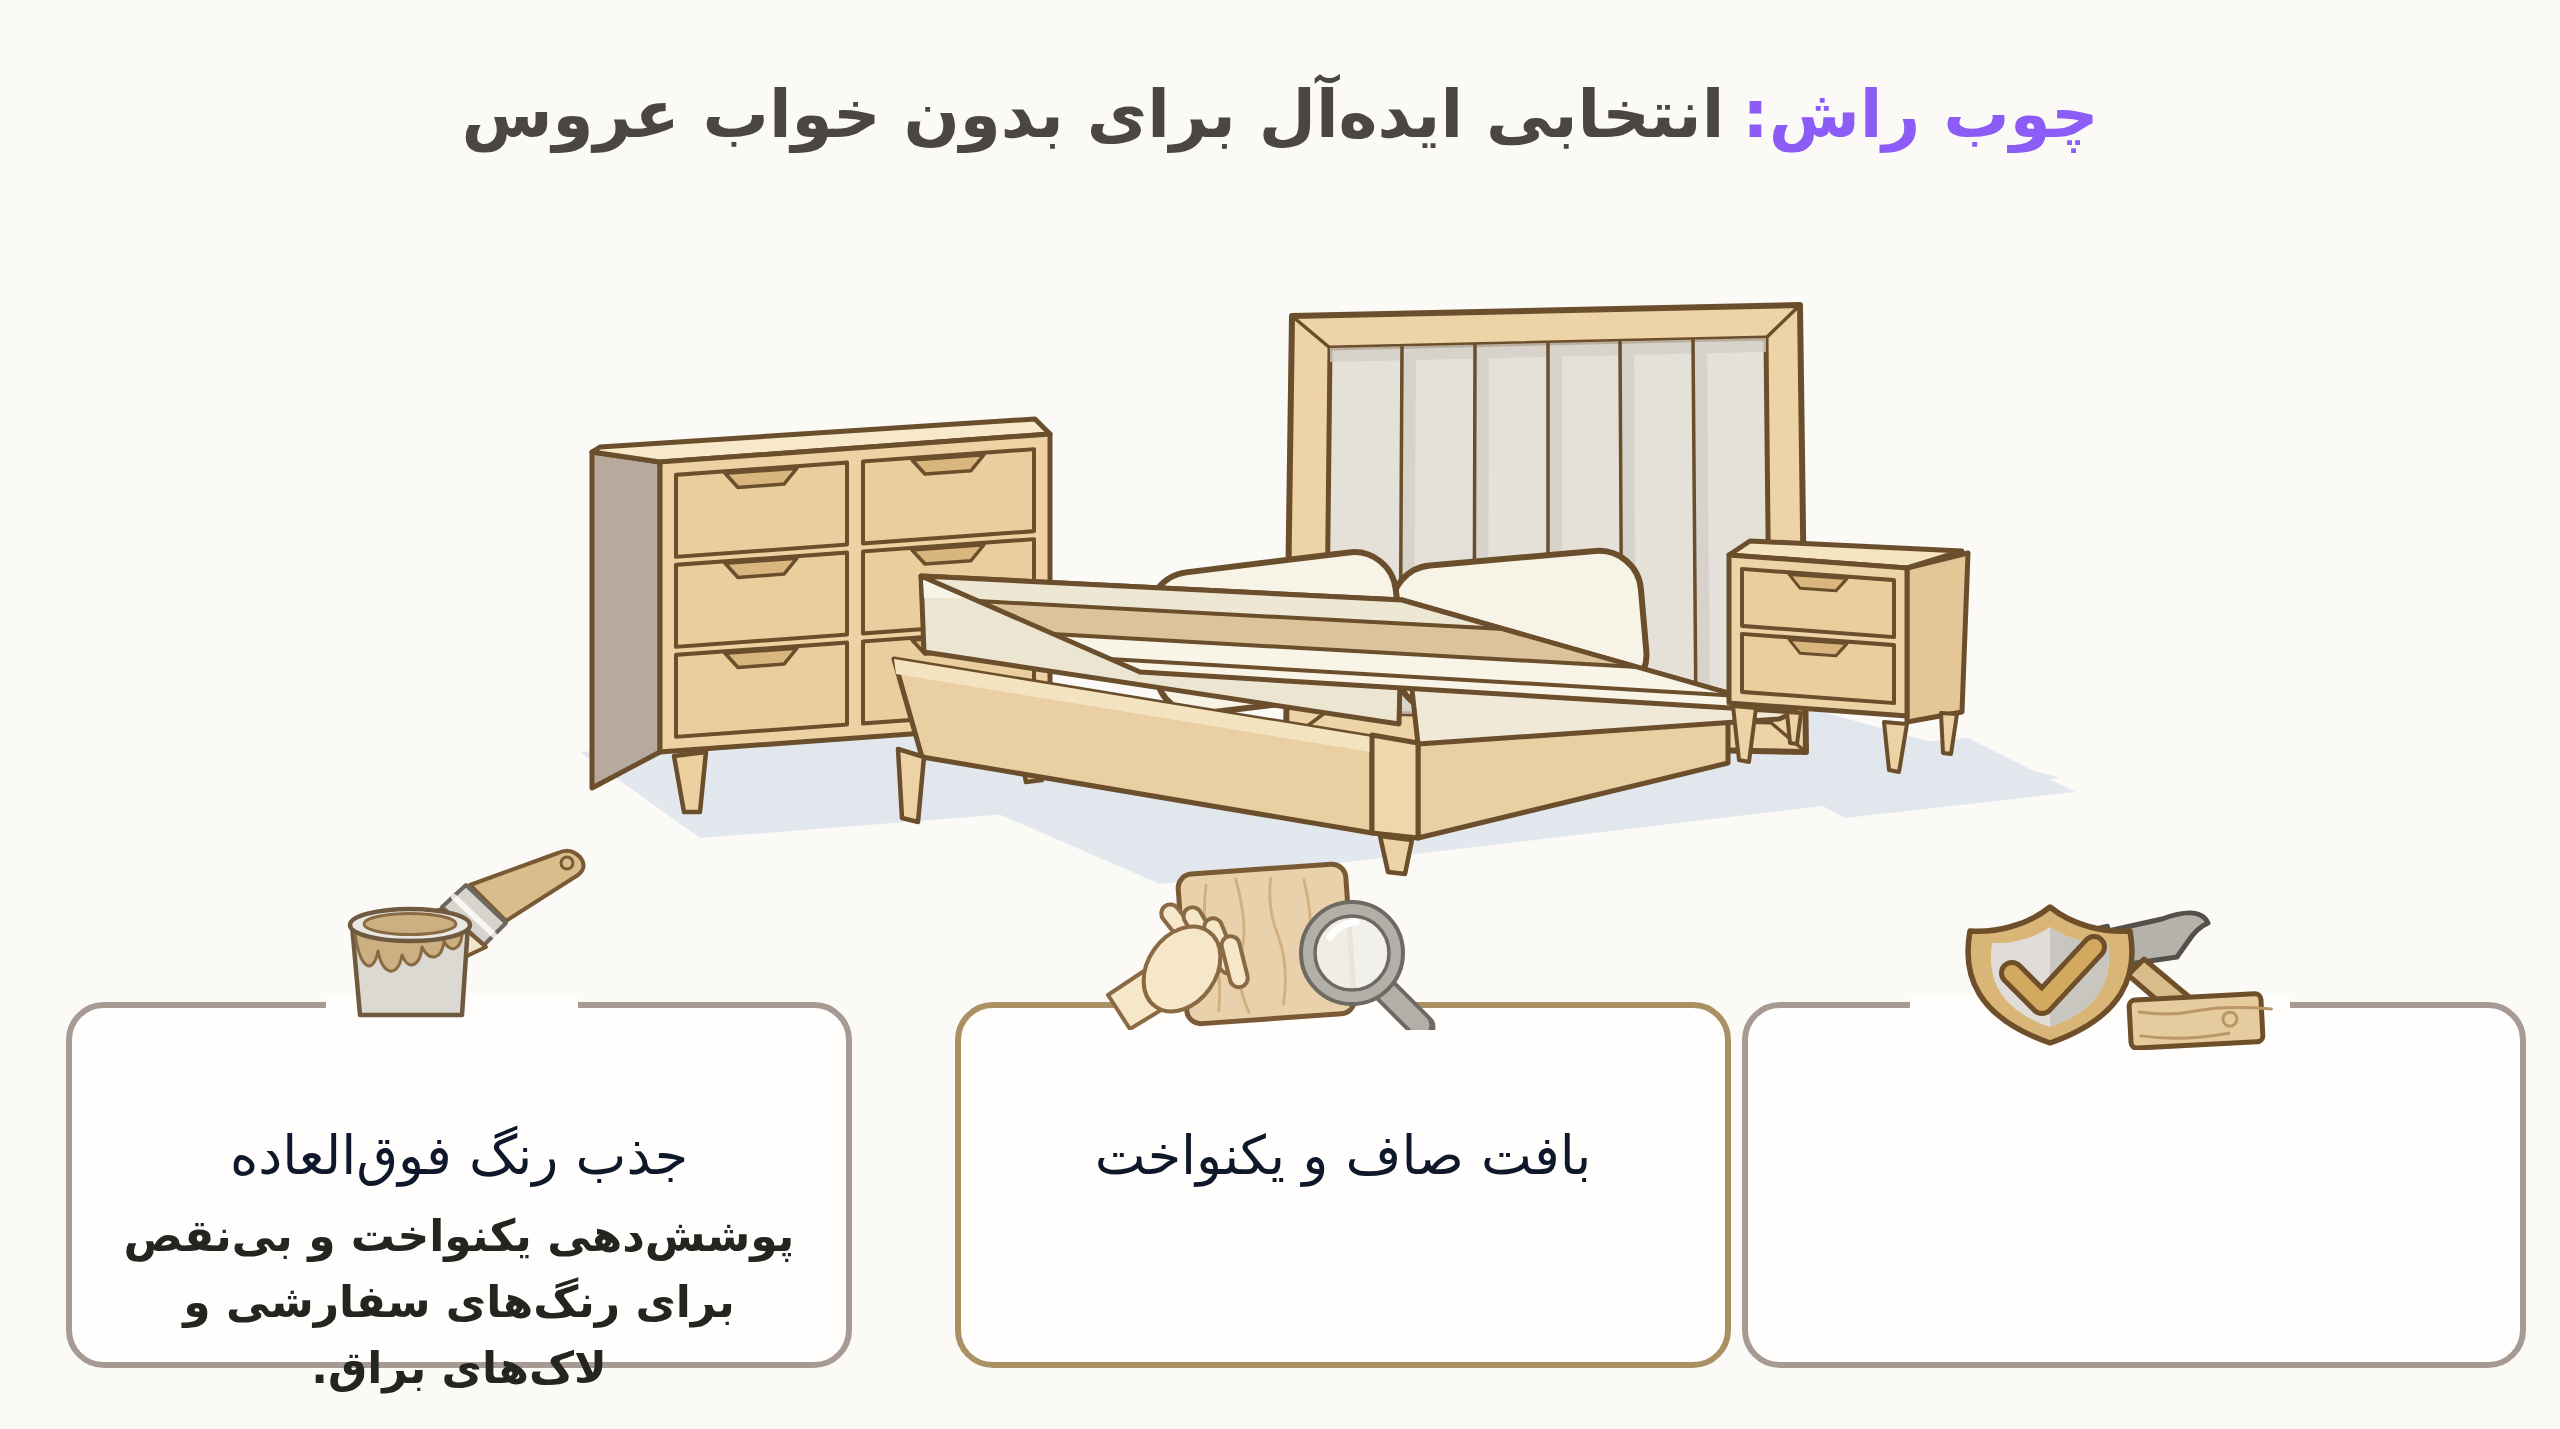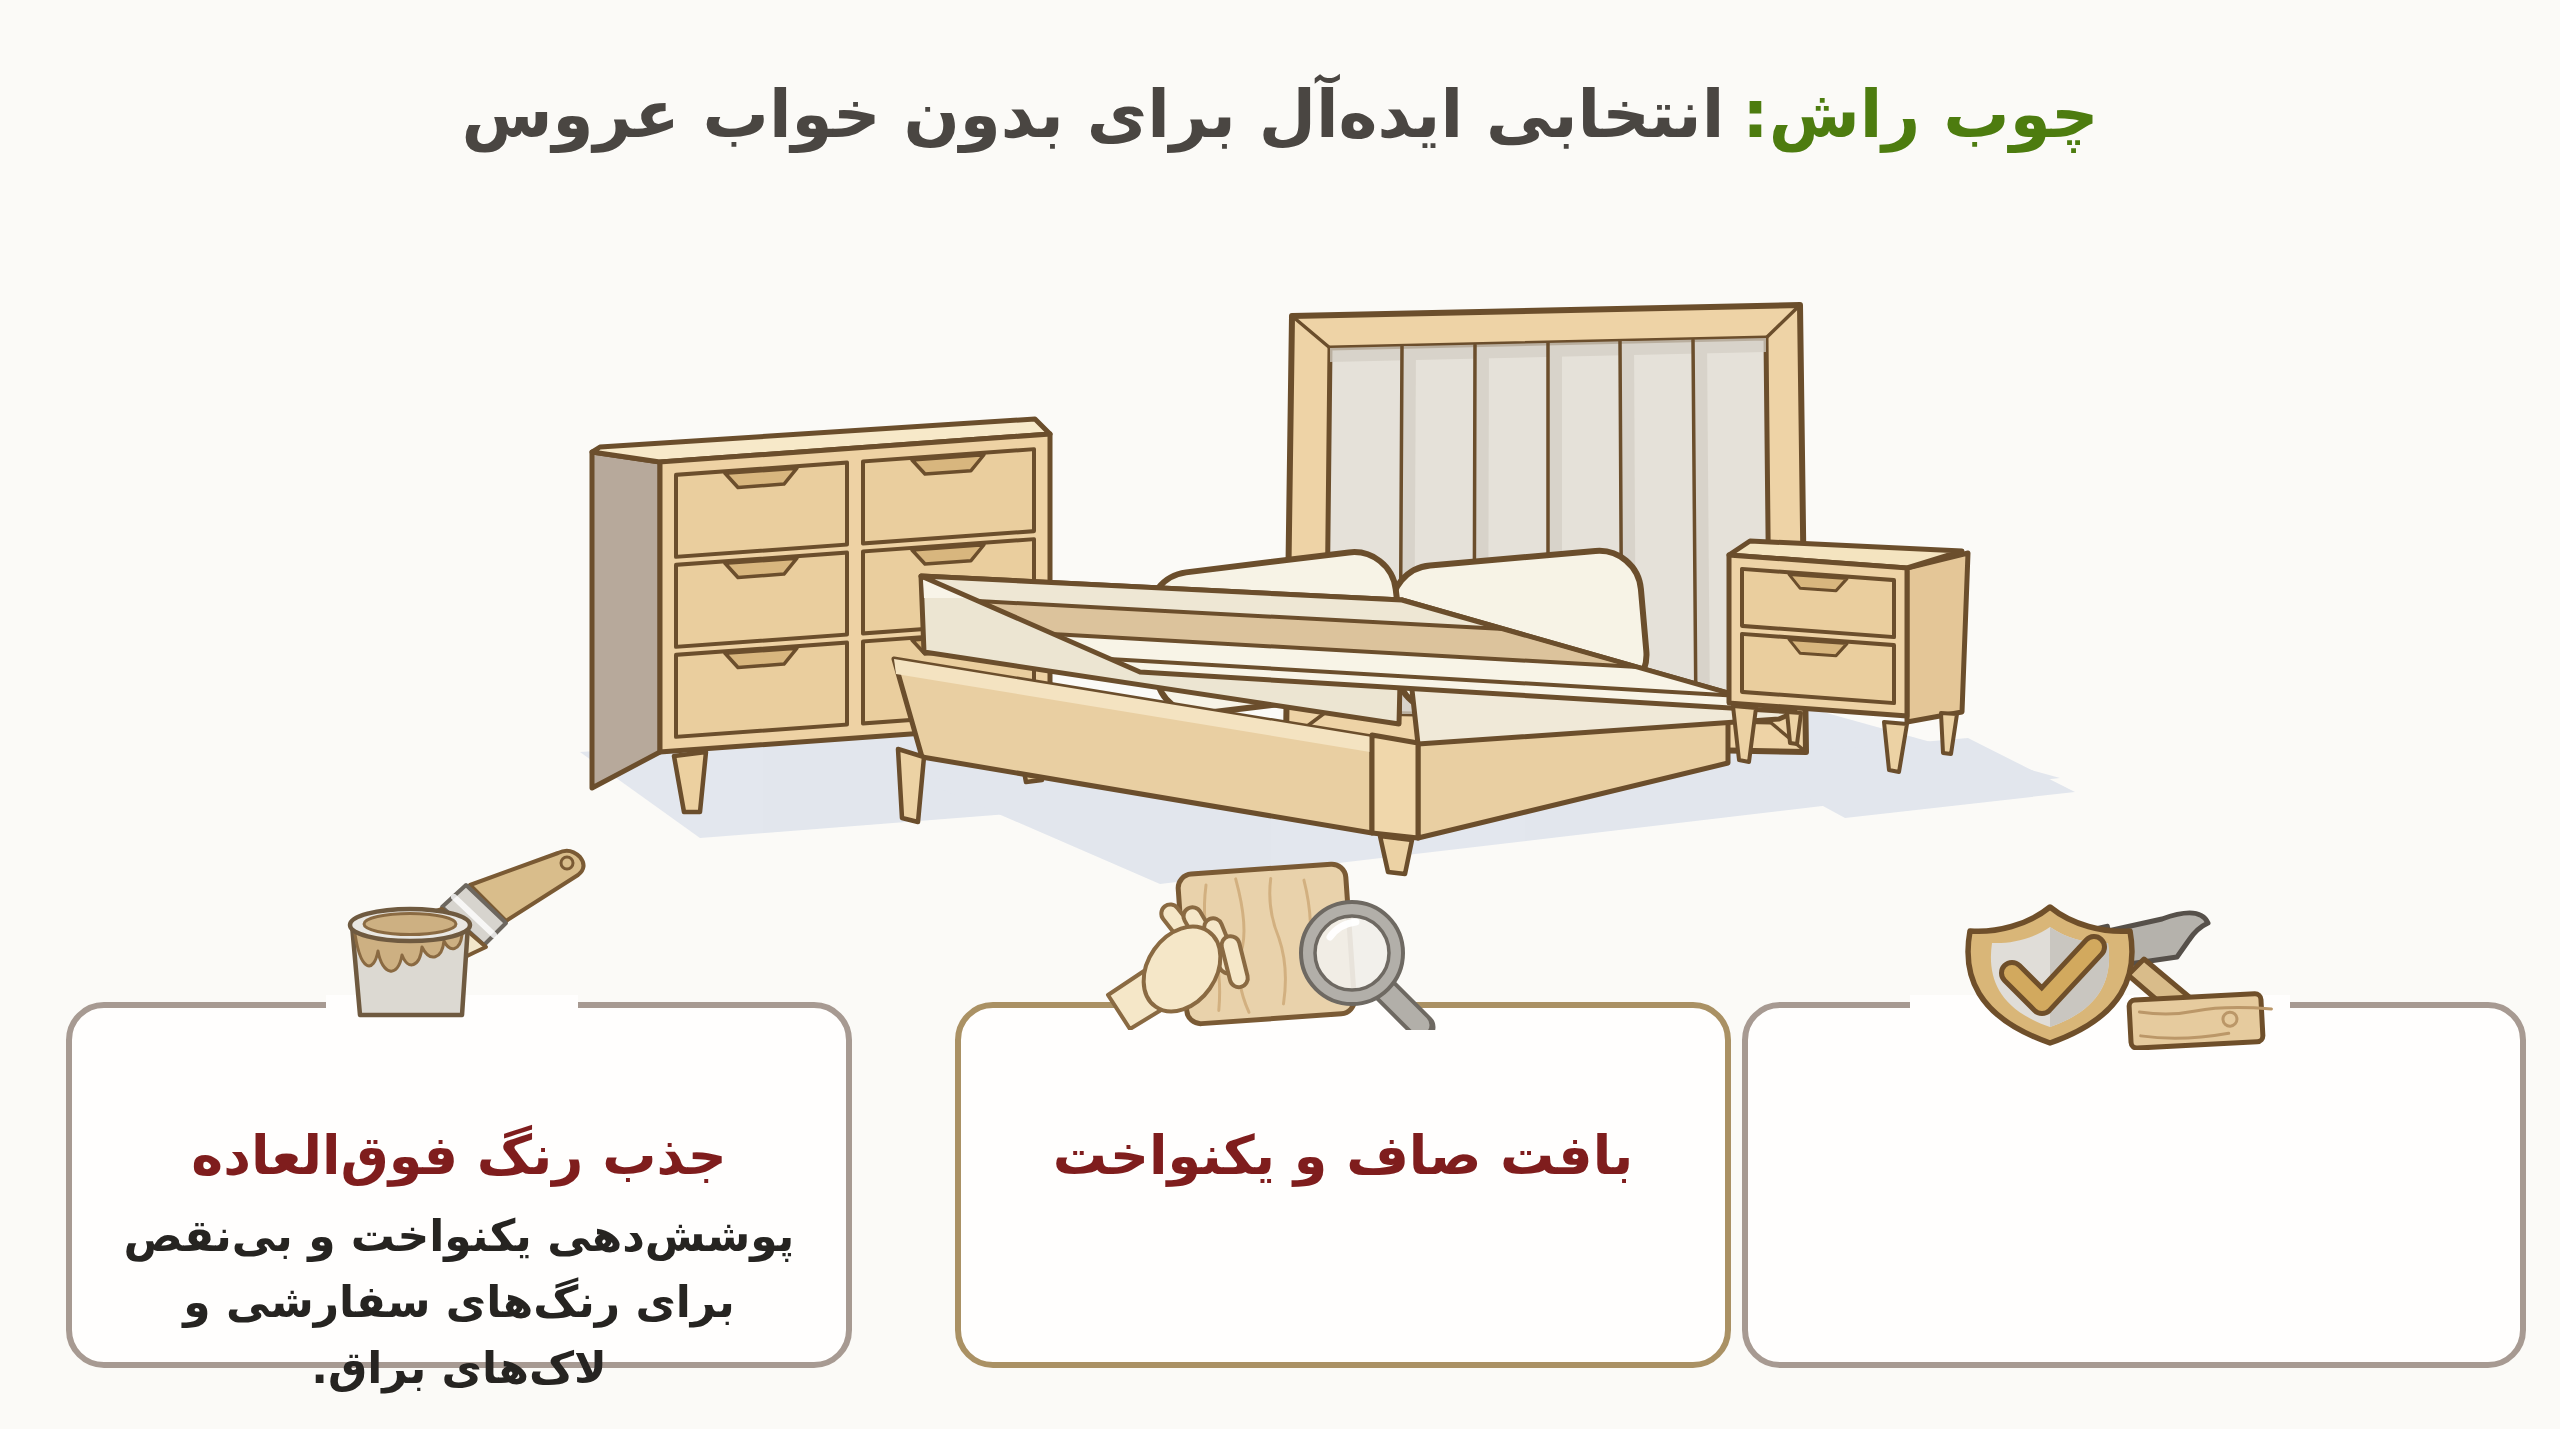--- a/index.html
+++ b/index.html
@@ -14,7 +14,7 @@
     font-size:66px;font-weight:bold;line-height:1.3;
     color:#4a4642;letter-spacing:0;
   }
-  .main-title .brand{color:#4d7c0f;margin-left:18px;}
+  .main-title .brand{color:#8b5cf6;margin-left:18px;}
   .scene{position:absolute;left:0;top:0;}
   .card{
     position:absolute;top:1002px;height:366px;box-sizing:border-box;

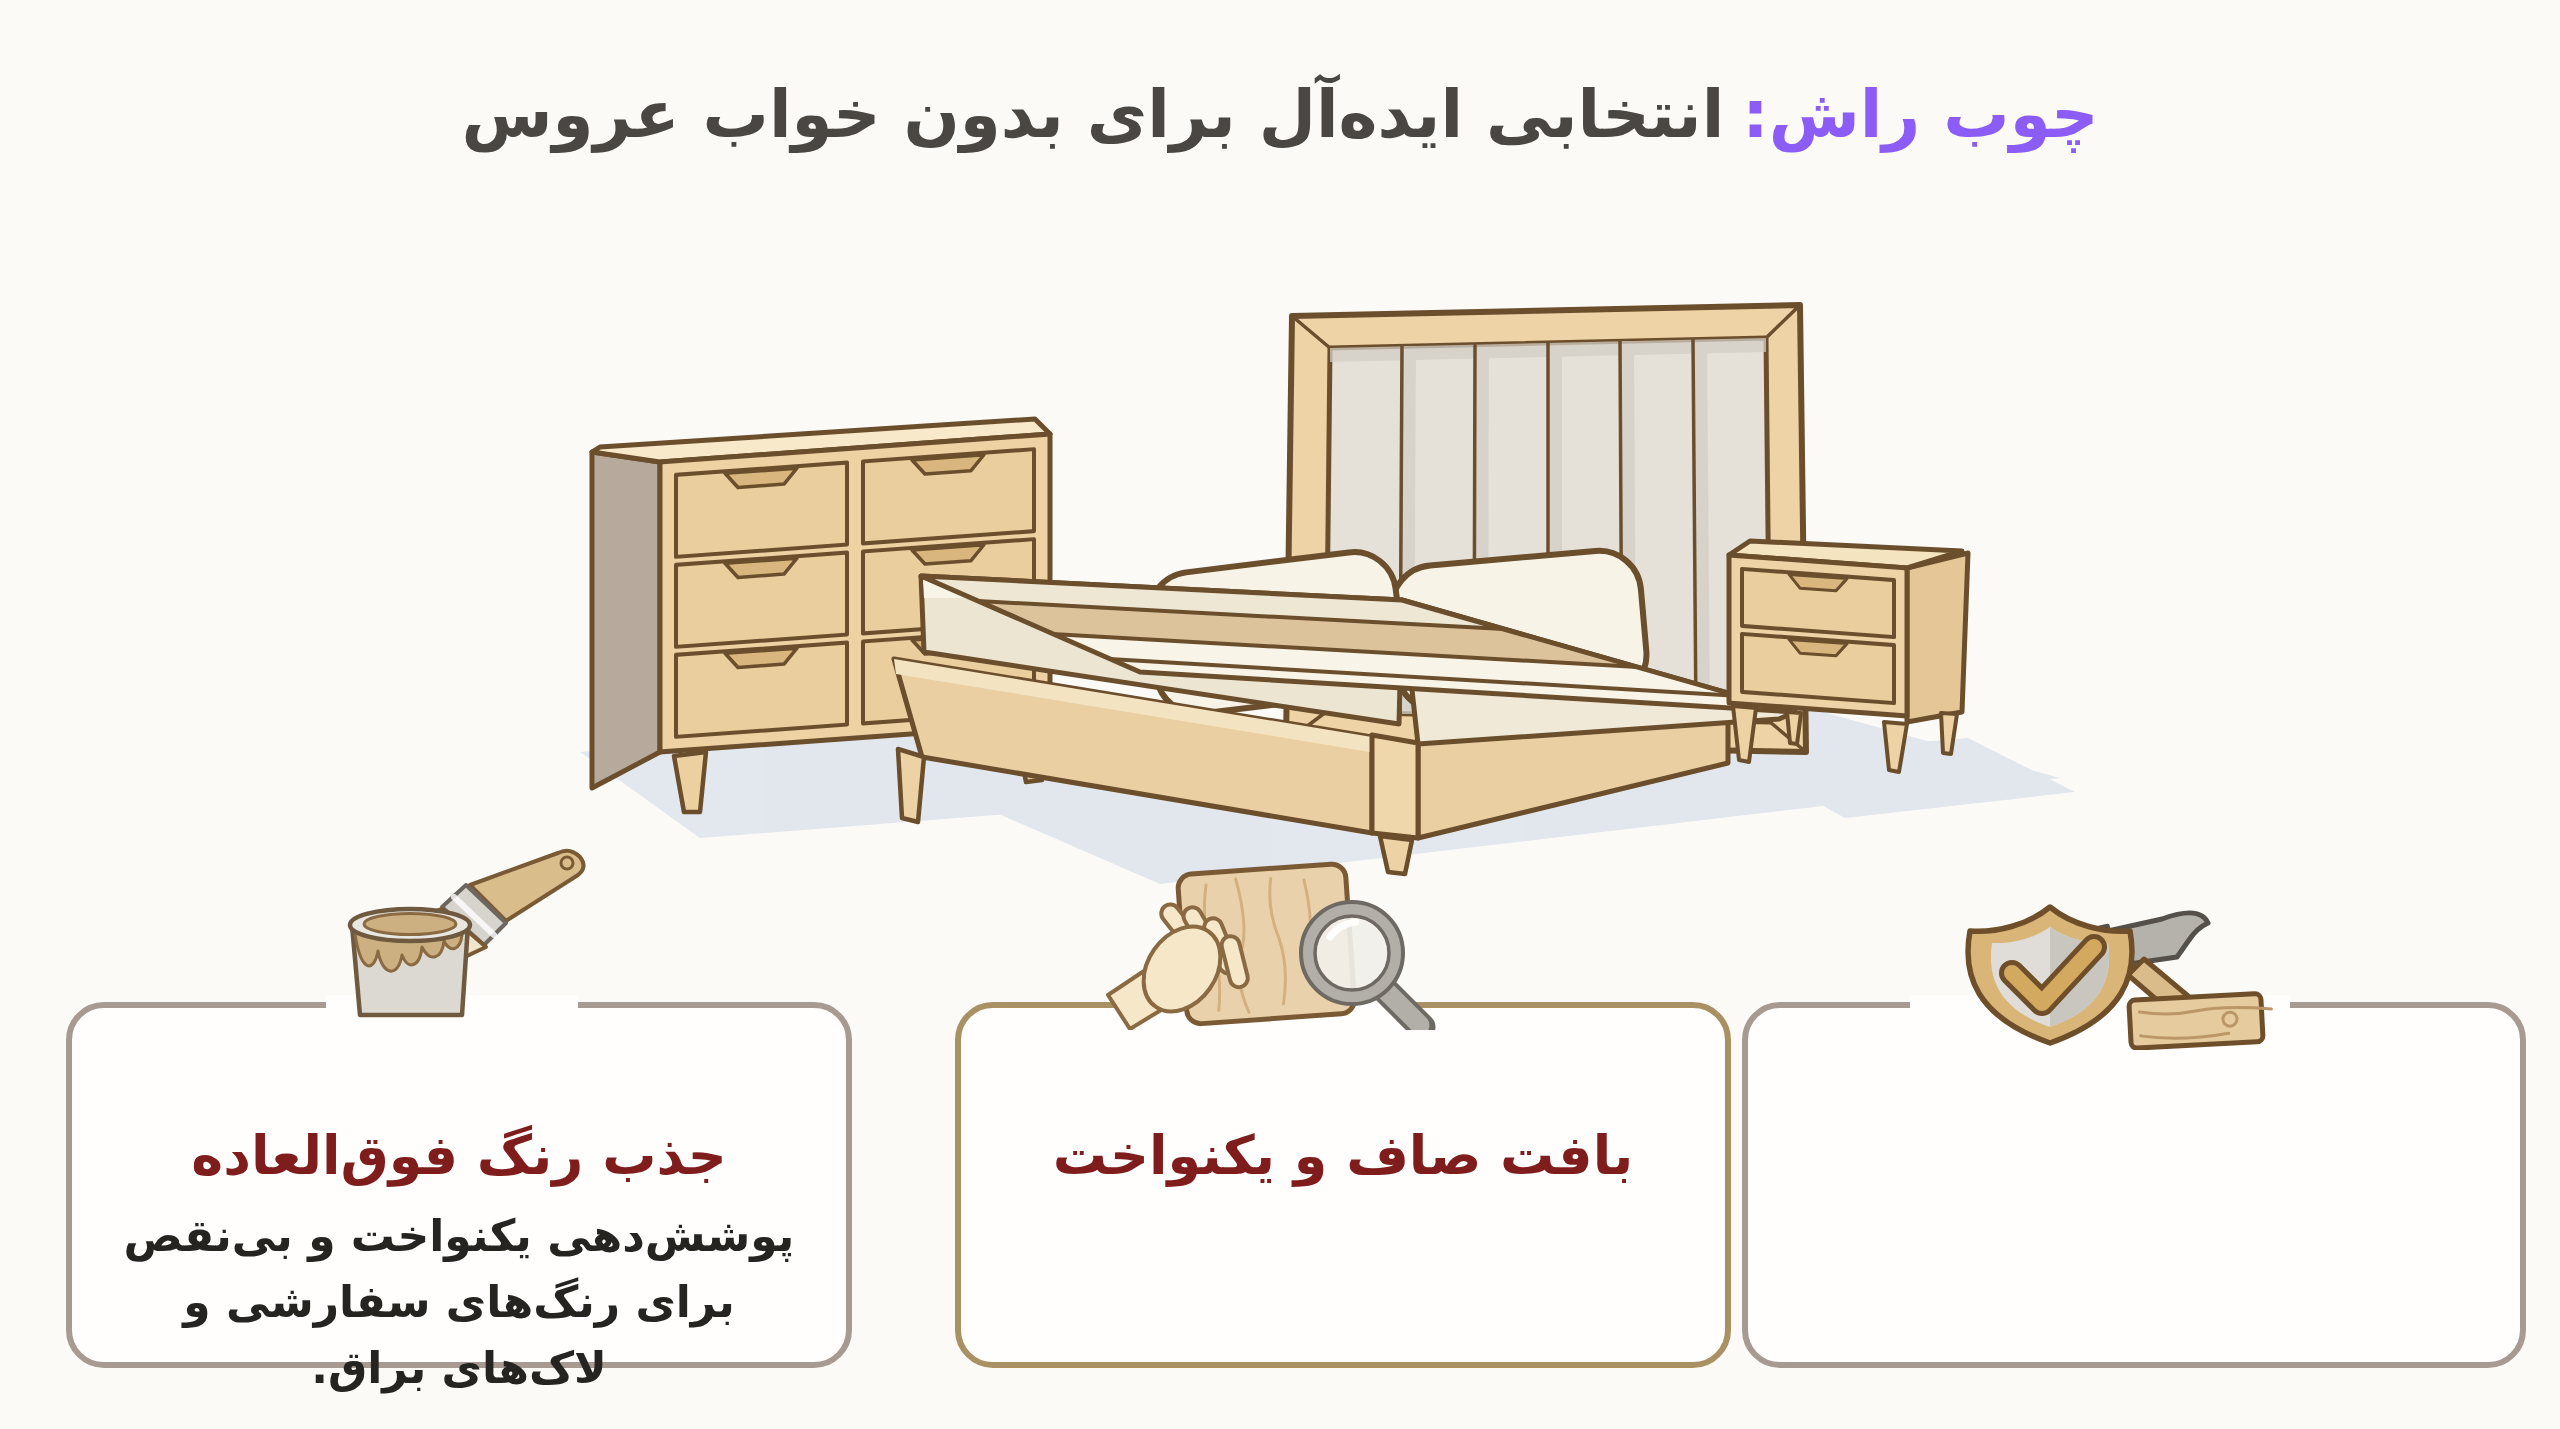--- a/index.html
+++ b/index.html
@@ -26,7 +26,7 @@
   .card-texture{left:912px;width:776px;}
   .card-durability{left:1742px;width:784px;}
   .card-title{
-    margin-top:116px;font-size:54px;font-weight:bold;color:#7f1d1d;
+    margin-top:116px;font-size:54px;font-weight:normal;color:#0f172a;
   }
   .card-body{
     margin-top:16px;padding:0 34px;font-size:44px;font-weight:bold;

